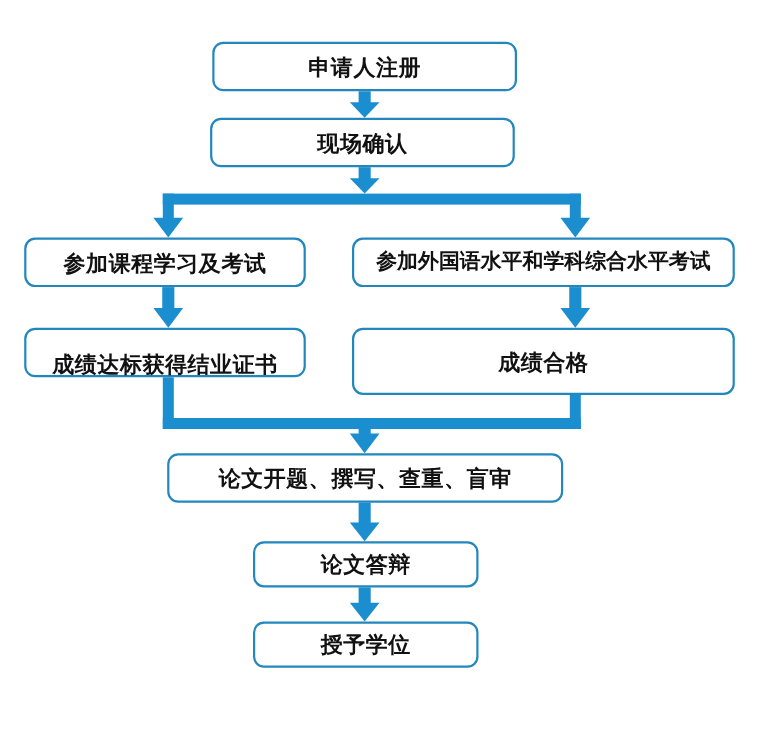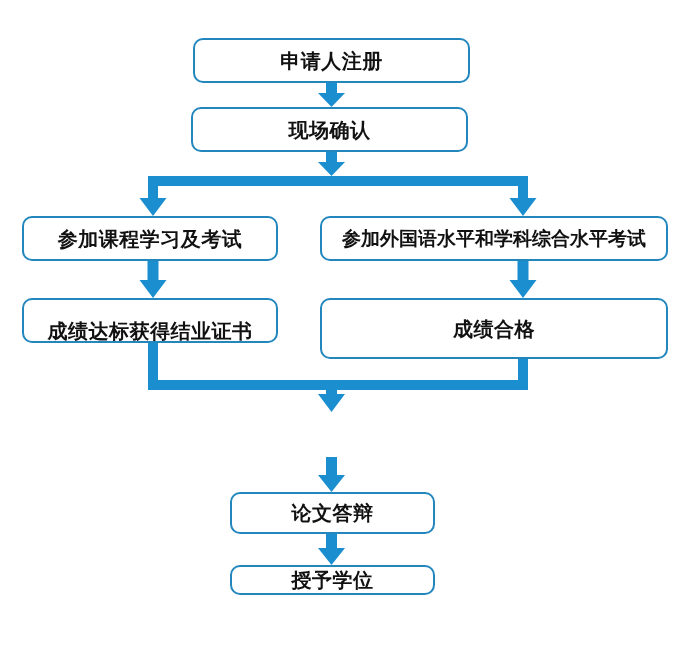--- a/index.html
+++ b/index.html
@@ -127,6 +127,9 @@
     <span class="node-label">成绩合格</span>
   </div>
 
+  <div class="node" style="left:152px; top:412px; width:360px; height:45px;">
+    <span class="node-label">论文开题、撰写、查重、盲审</span>
+  </div>
 
   <div class="node" style="left:230px; top:492px; width:205px; height:42px;">
     <span class="node-label">论文答辩</span>

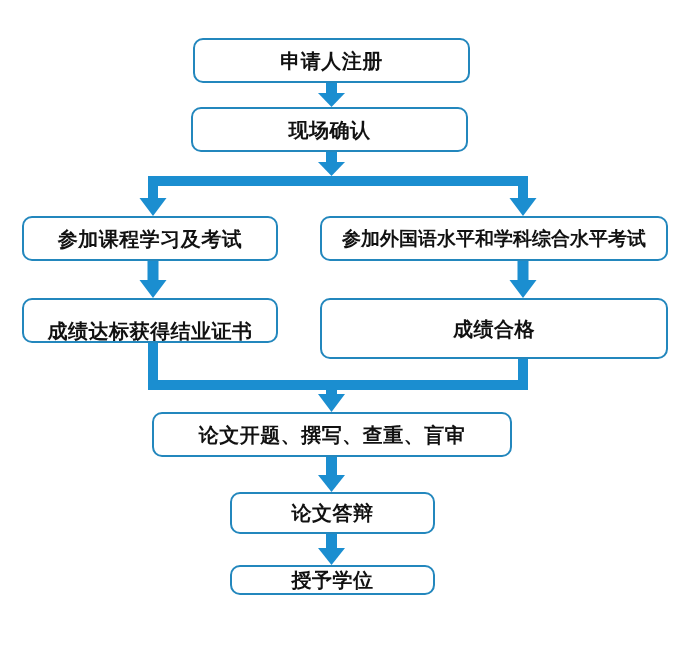--- a/index.html
+++ b/index.html
@@ -135,7 +135,7 @@
     <span class="node-label">论文答辩</span>
   </div>
 
-  <div class="node" style="left:230px; top:565px; width:205px; height:30px;">
+  <div class="node" style="left:230px; top:565px; width:205px; height:42px;">
     <span class="node-label">授予学位</span>
   </div>
 

